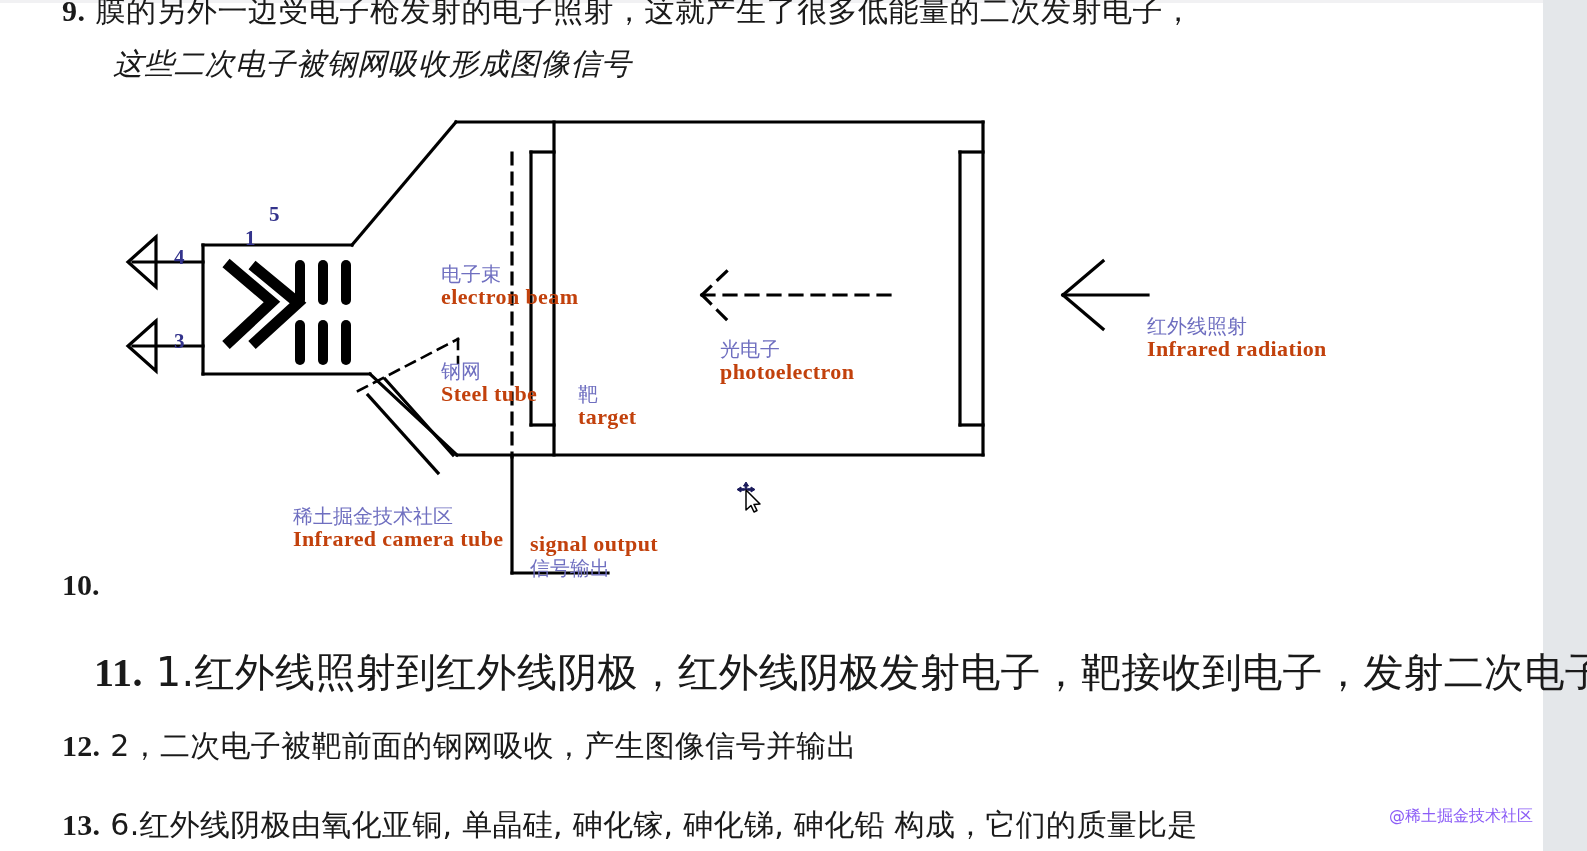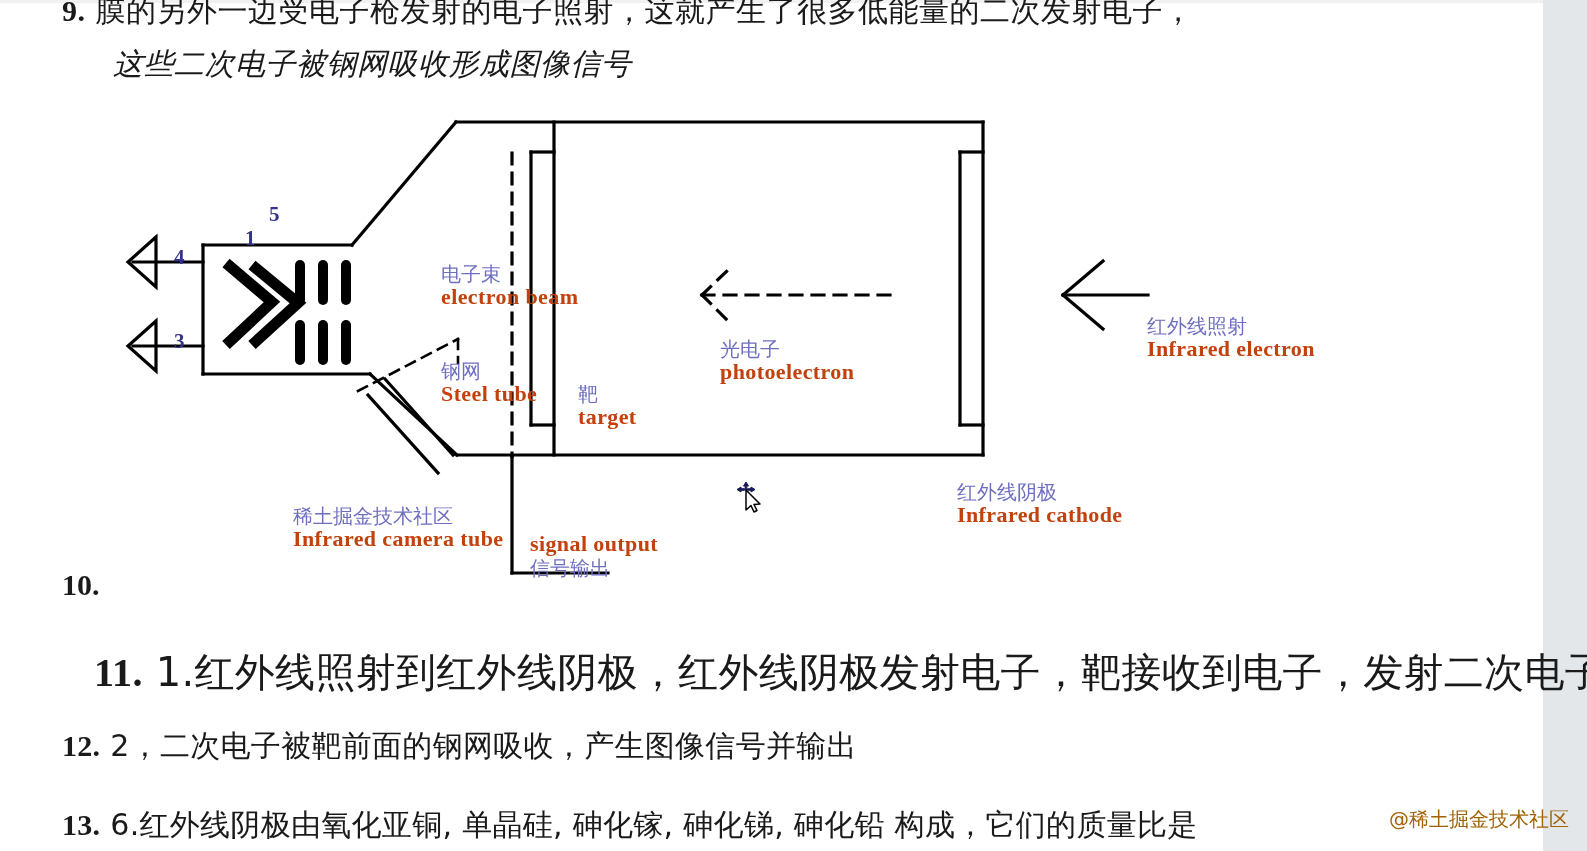--- a/index.html
+++ b/index.html
@@ -254,7 +254,7 @@
 
     <div class="lbl" style="left:1147px; top:220px;">
       <span class="cn">红外线照射</span>
-      <span class="en">Infrared electron</span>
+      <span class="en">Infrared radiation</span>
     </div>
 
     <div class="lbl" style="left:957px; top:386px;">

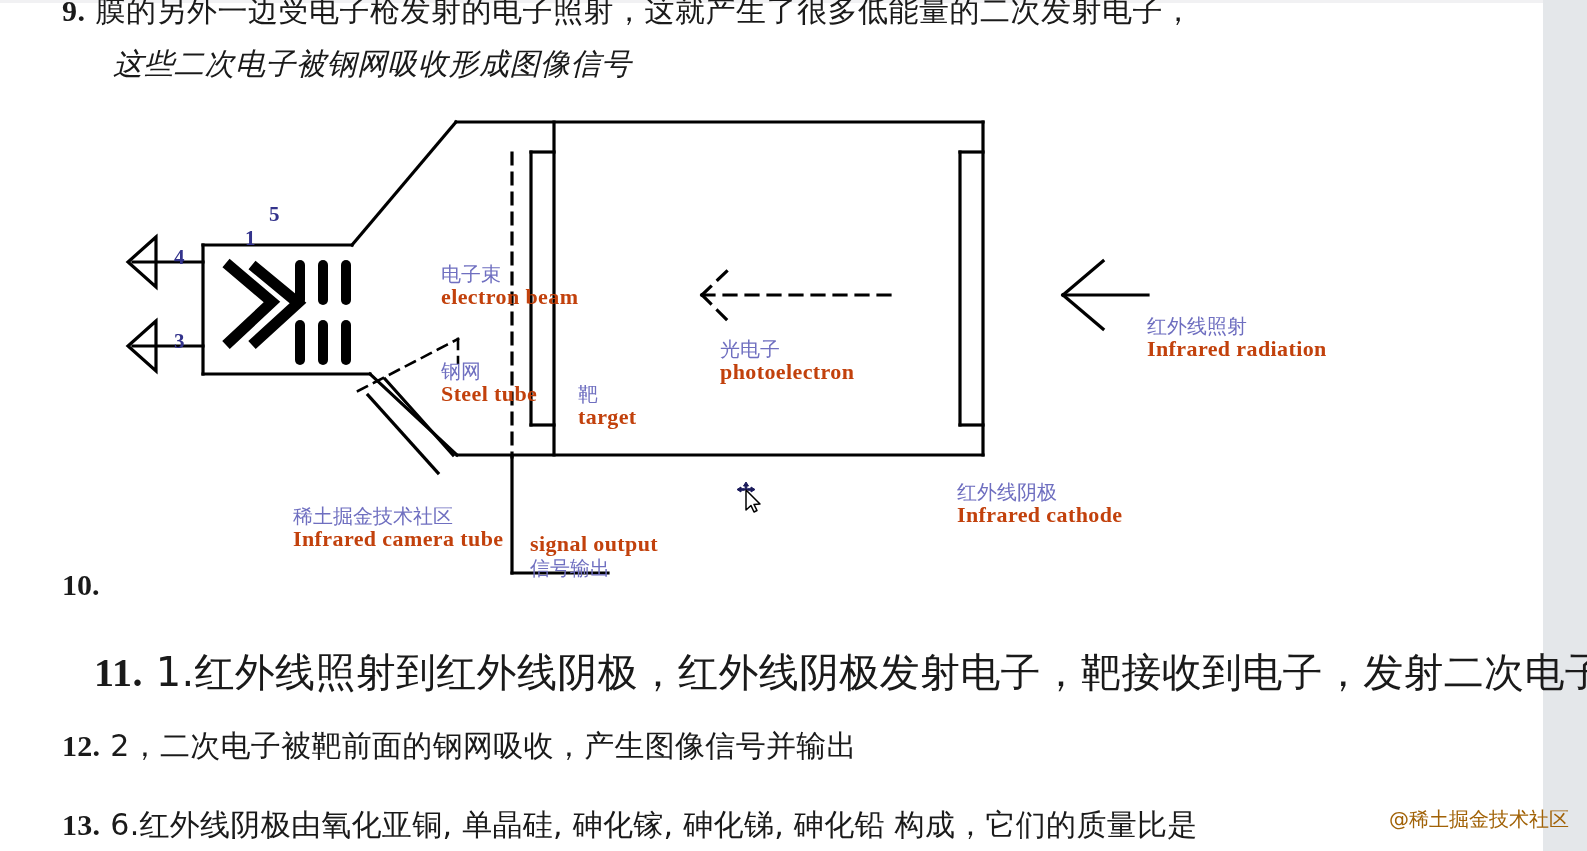--- a/index.html
+++ b/index.html
@@ -257,10 +257,6 @@
       <span class="en">Infrared radiation</span>
     </div>
 
-    <div class="lbl" style="left:957px; top:386px;">
-      <span class="cn">红外线阴极</span>
-      <span class="en">Infrared cathode</span>
-    </div>
 
     <div class="lbl" style="left:293px; top:410px;">
       <span class="cn">稀土掘金技术社区</span>

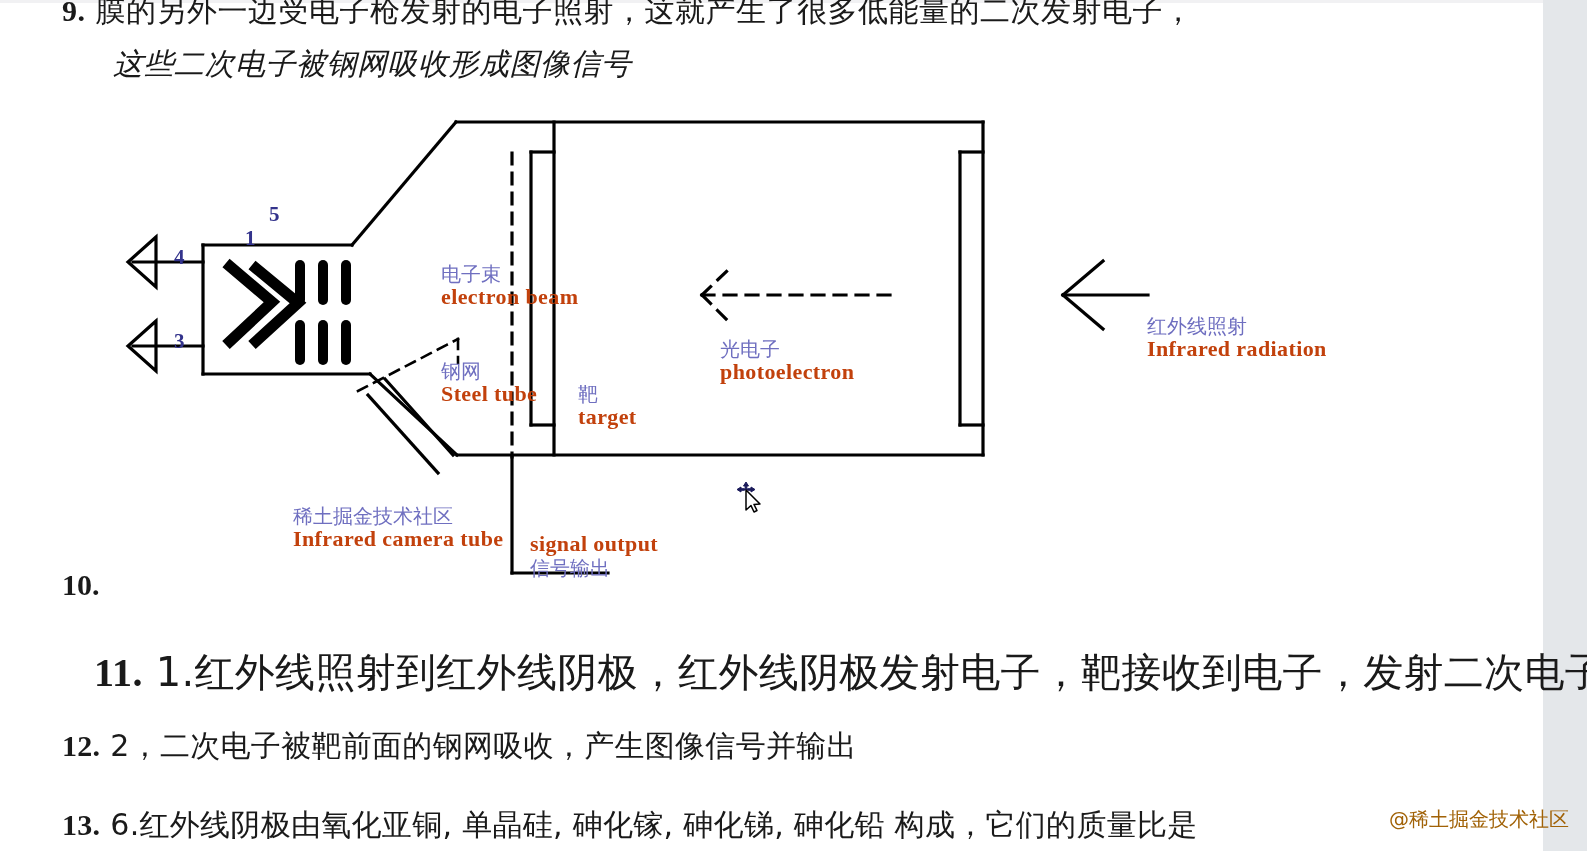--- a/index.html
+++ b/index.html
@@ -132,8 +132,8 @@
     left: 1389px;
     top: 806px;
     font-family: "DejaVu Sans", sans-serif;
-    font-size: 20px;
-    color: #a16207;
+    font-size: 16px;
+    color: #8b5cf6;
     white-space: nowrap;
   }
 </style>

